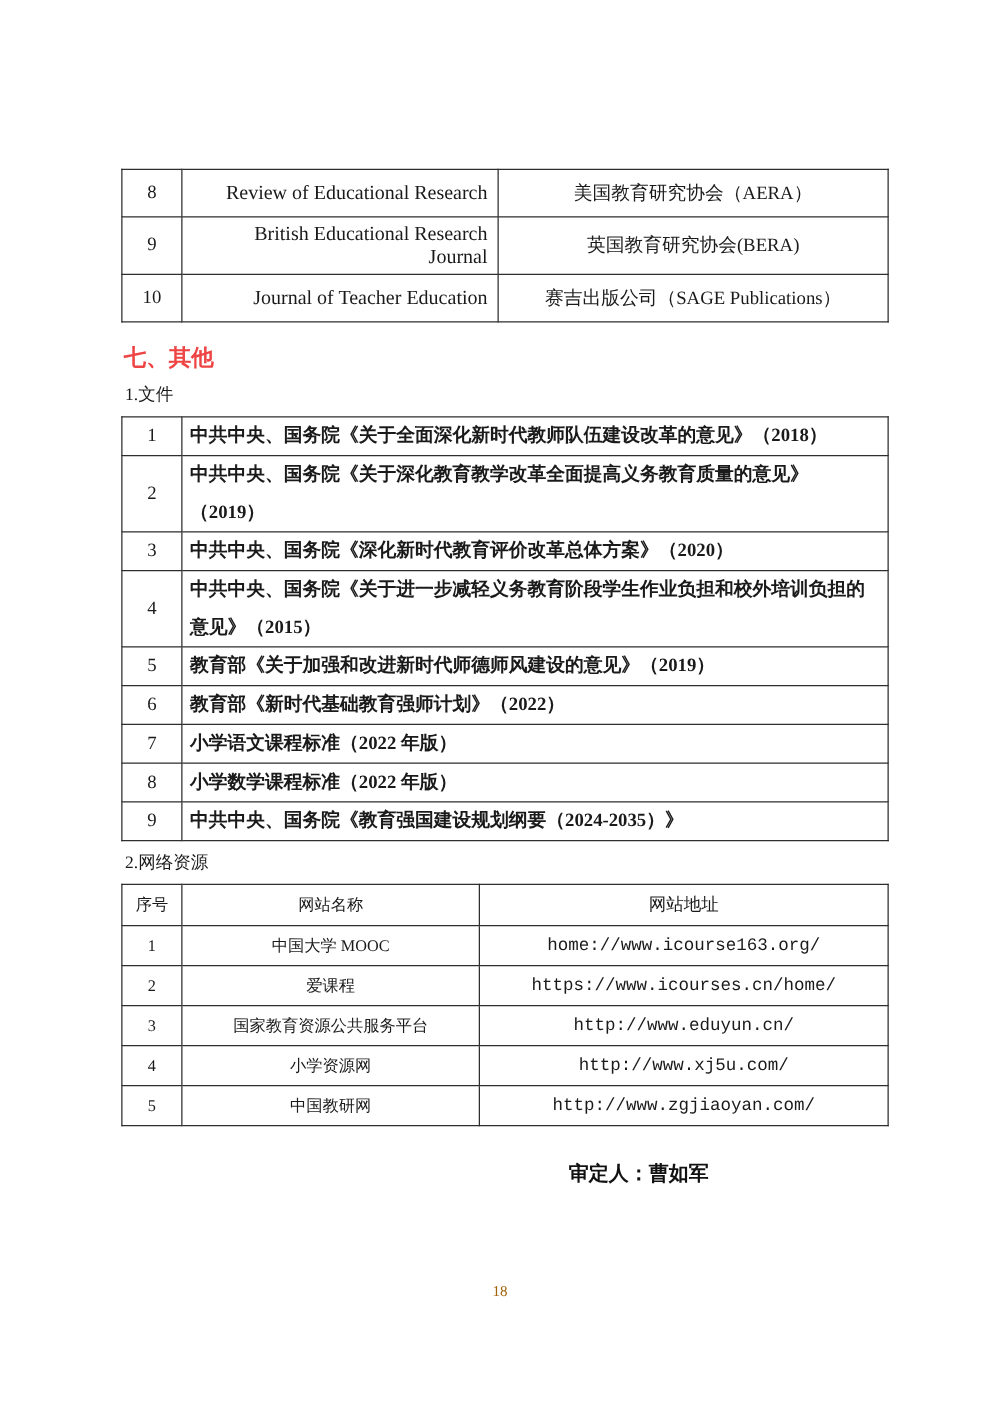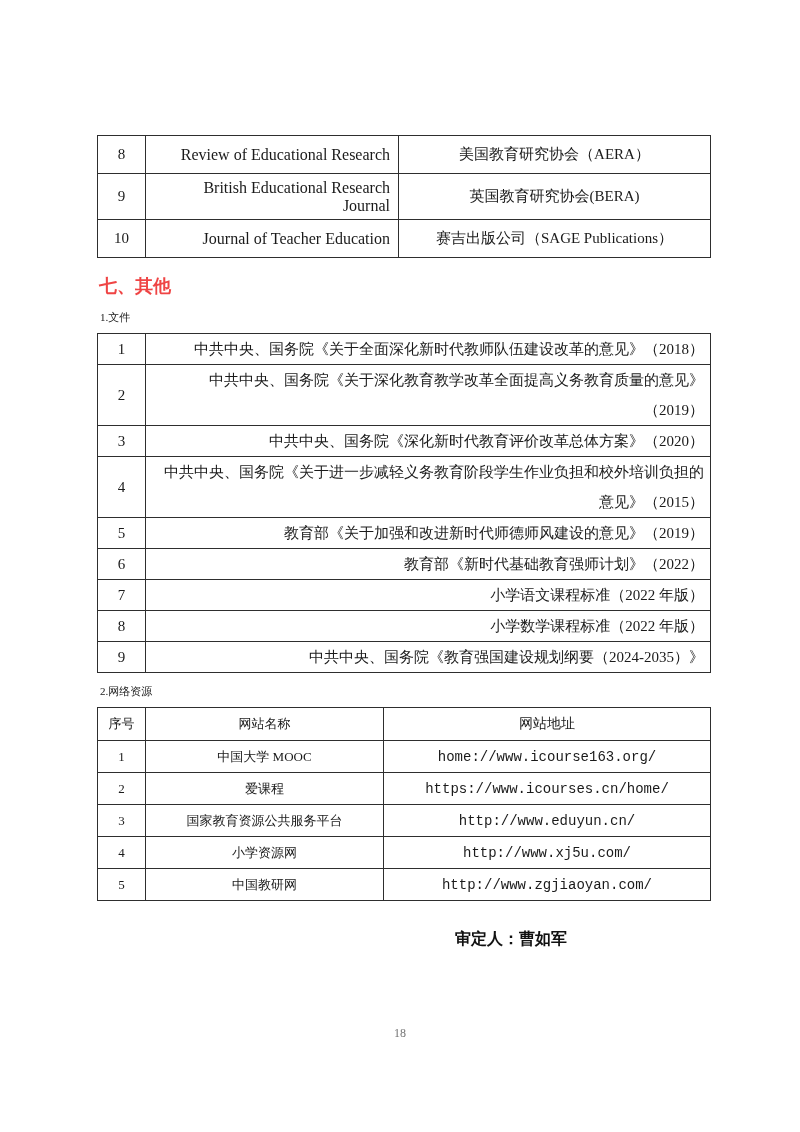--- a/index.html
+++ b/index.html
@@ -47,7 +47,7 @@
   }
   .sub-label {
     margin: 10px 0 6px 3px;
-    font-size: 11px;
+    font-size: 14px;
     line-height: 20px;
   }
   .sub-label.second { margin-top: 8px; }

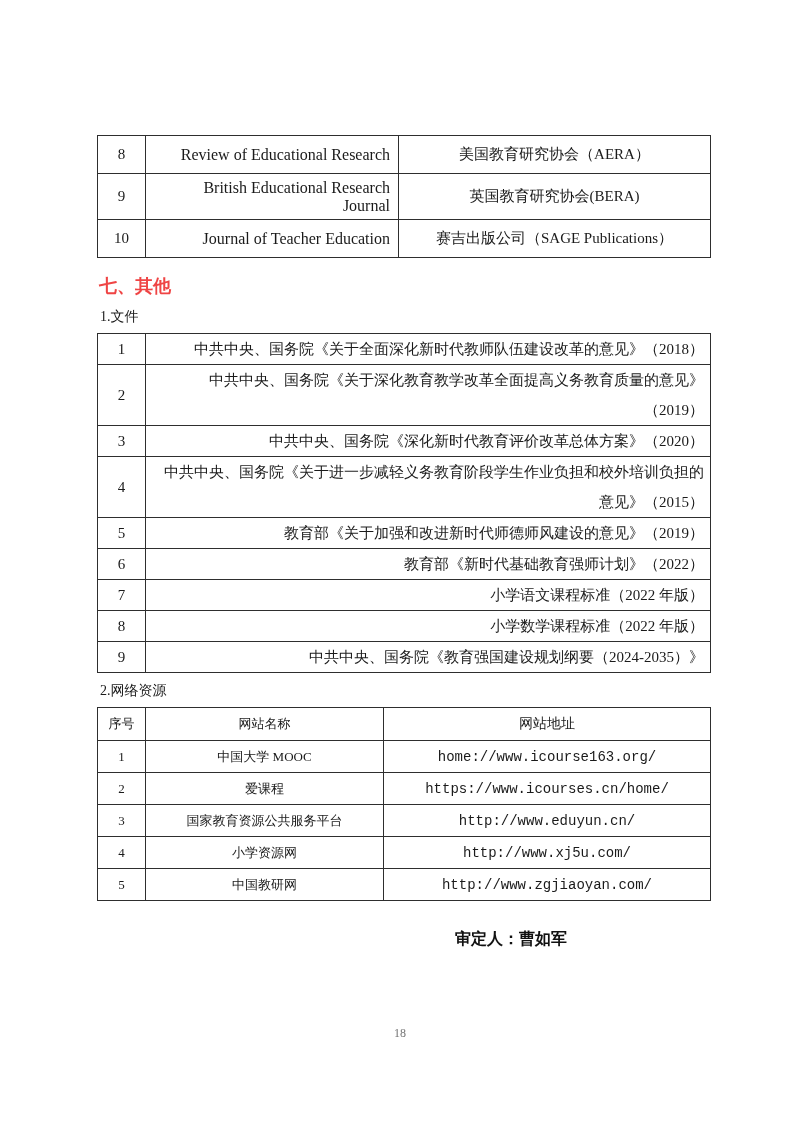--- a/index.html
+++ b/index.html
@@ -54,7 +54,7 @@
   
   .docs td { font-size: 15px; line-height: 30px; }
   .docs .c-num  { width: 48px; text-align: center; }
-  .docs .c-text { width: 565px; text-align: right; padding: 0 6px; }
+  .docs .c-text { width: 565px; text-align: left; padding: 0 6px; font-weight: bold; }
   
   .sites td, .sites th { font-size: 13px; height: 32px; }
   .sites th { font-weight: bold; height: 33px; text-align: center; }

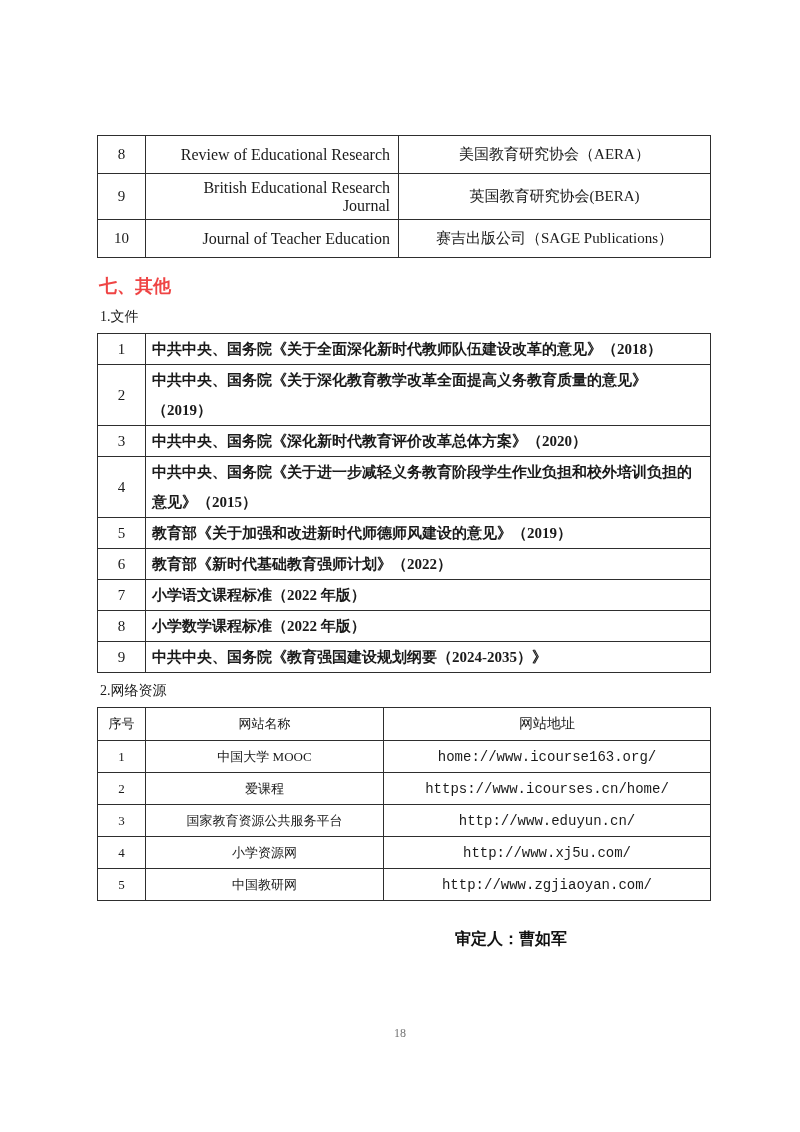--- a/index.html
+++ b/index.html
@@ -81,7 +81,7 @@
     width: 100%;
     text-align: center;
     font-size: 12px;
-    color: #737373;
+    color: #a16207;
   }
 </style>
 </head>

